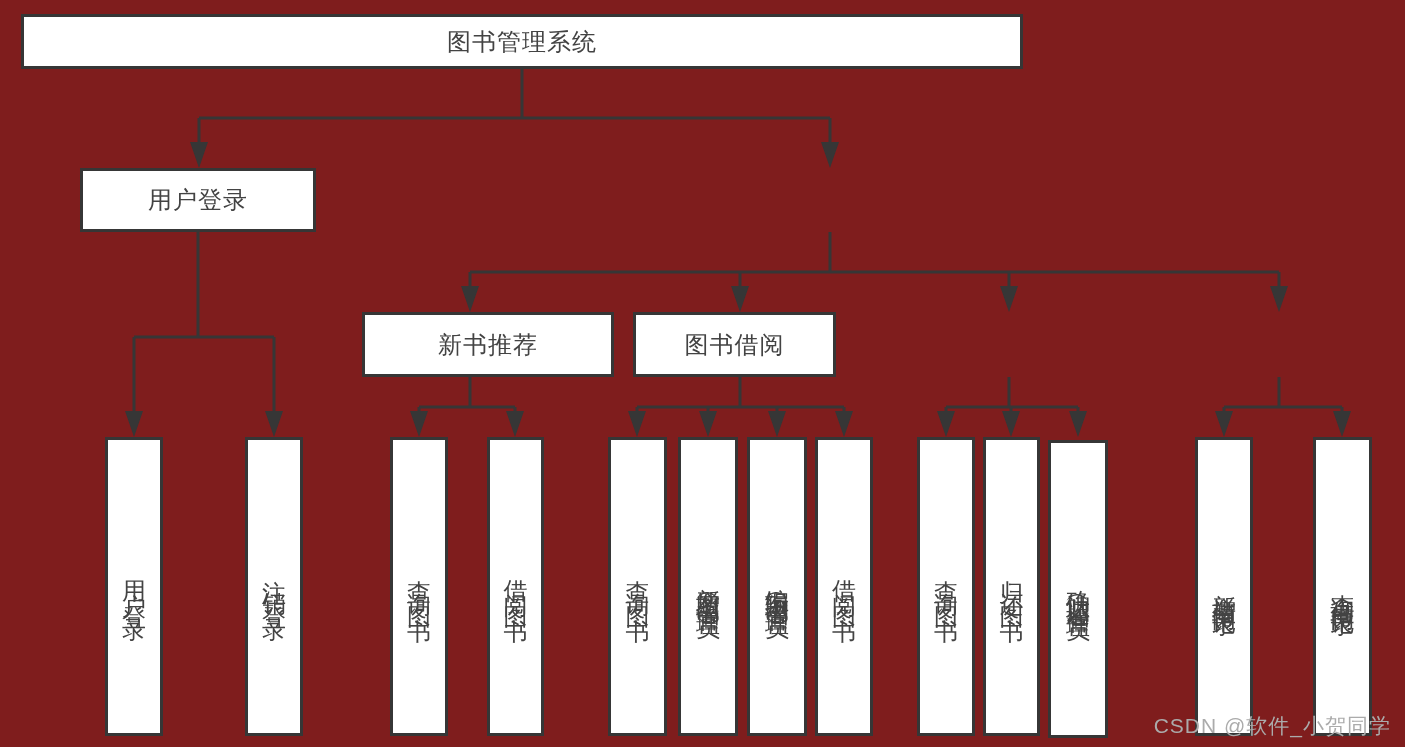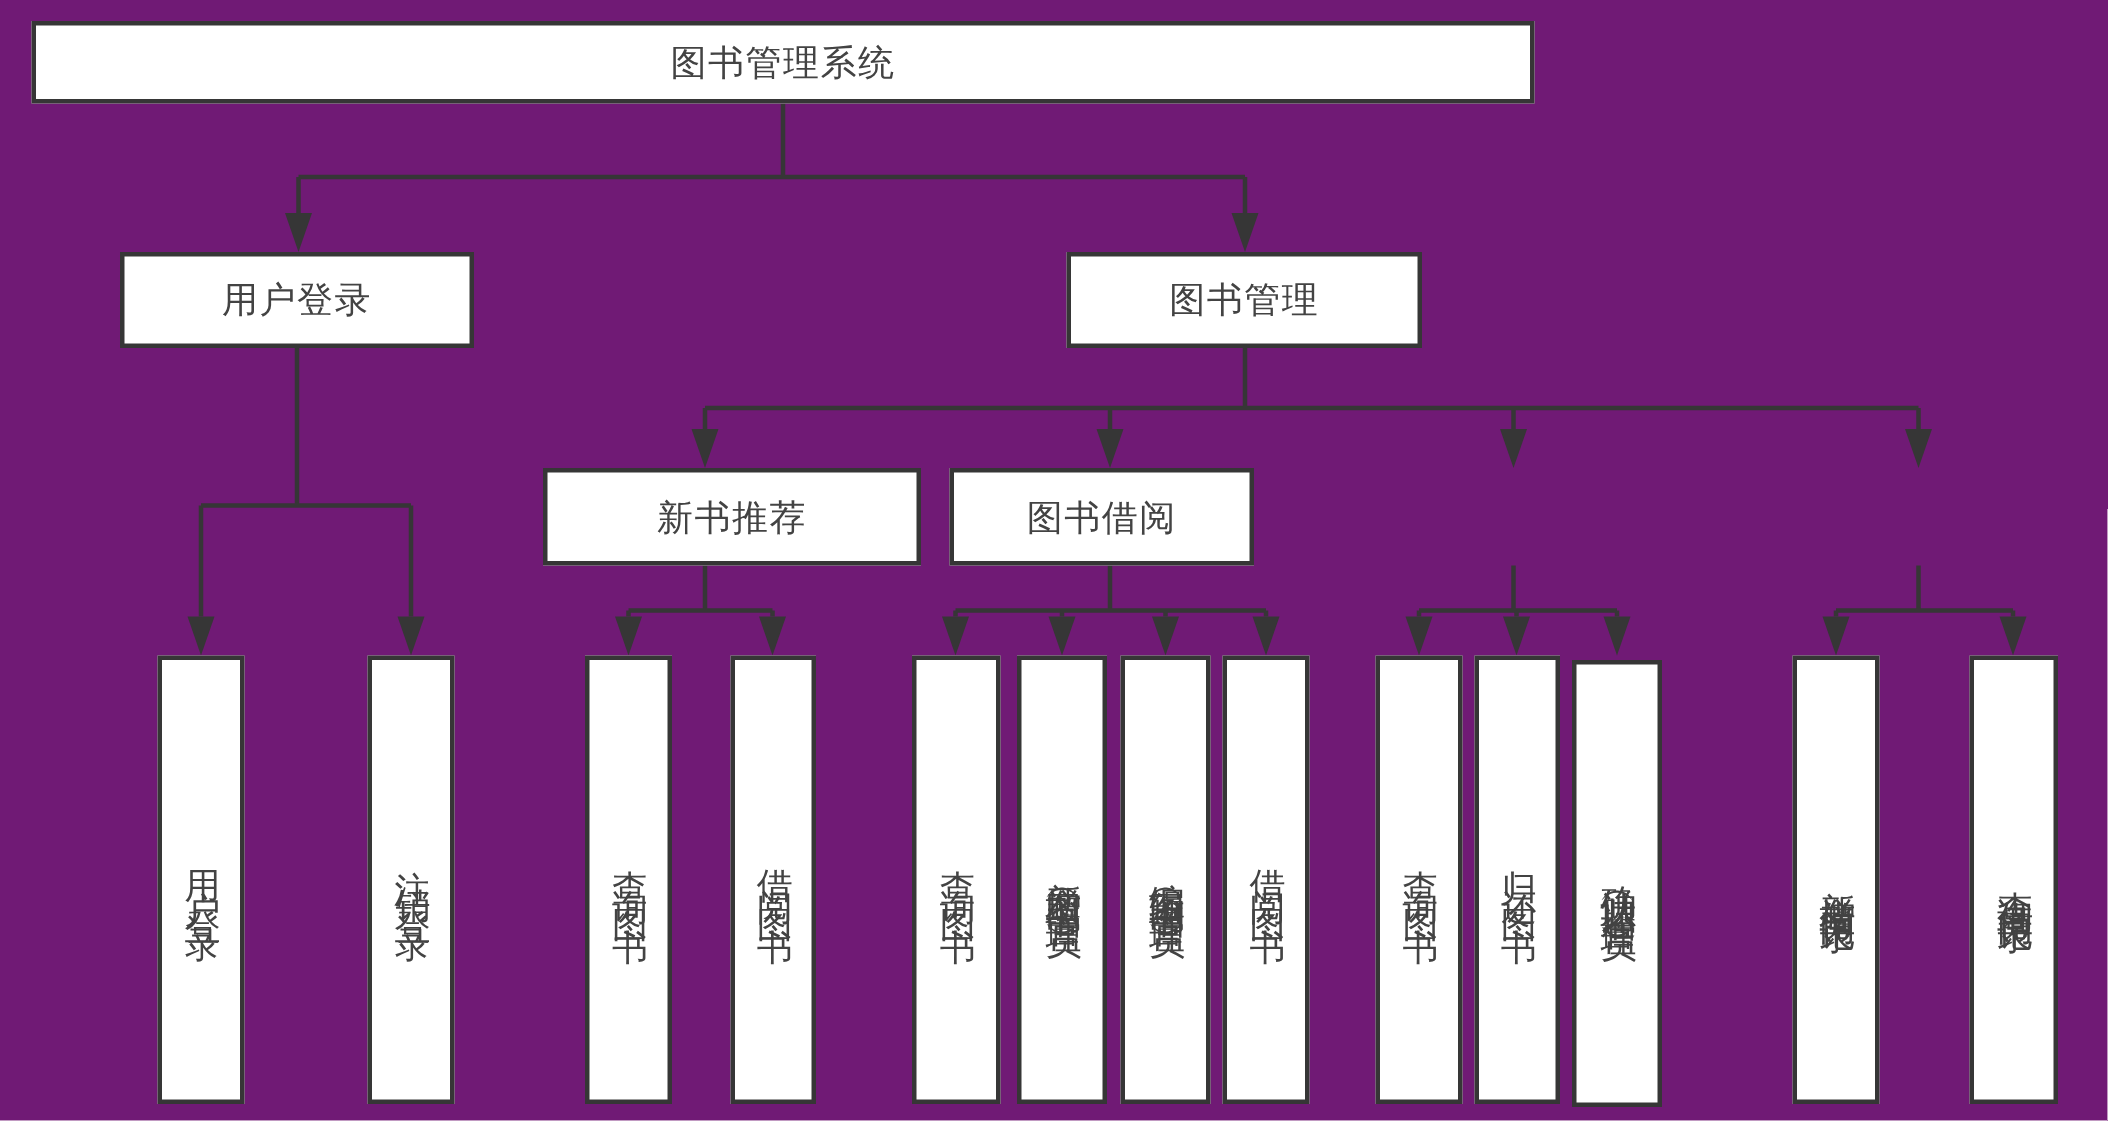--- a/index.html
+++ b/index.html
@@ -8,7 +8,7 @@
     position: relative;
     width: 1405px;
     height: 747px;
-    background: #701a75;
+    background: #7f1d1d;
     font-family: "Liberation Sans", "DejaVu Sans", sans-serif;
     overflow: hidden;
   }

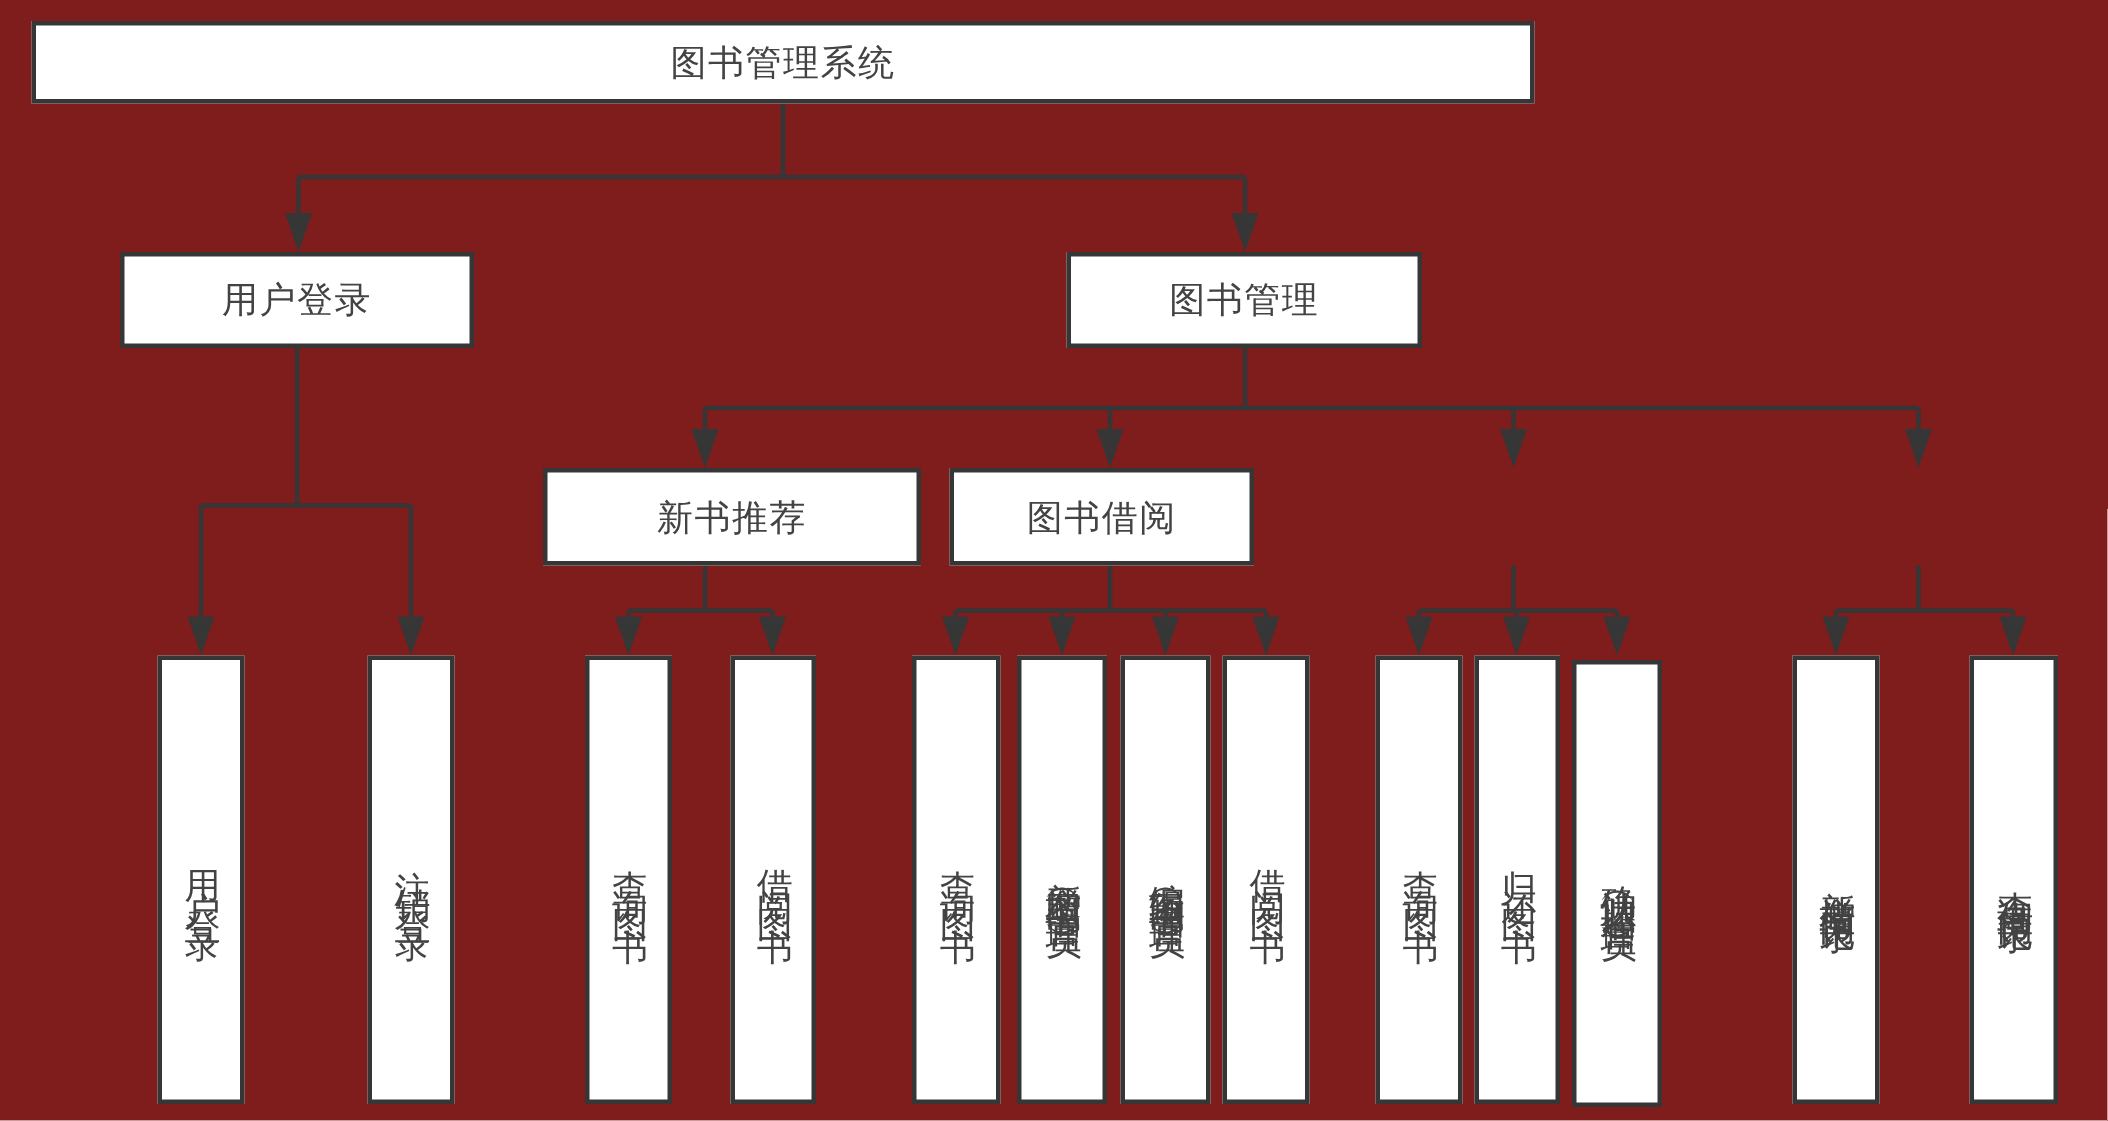--- a/index.html
+++ b/index.html
@@ -103,9 +103,6 @@
   <div class="node h-node" style="left:80px;top:168px;width:236px;height:64px">
     <span>用户登录</span>
   </div>
-  <div class="node h-node" style="left:711px;top:168px;width:237px;height:64px">
-    <span>图书管理</span>
-  </div>
 
   <div class="node h-node" style="left:362px;top:312px;width:252px;height:65px">
     <span>新书推荐</span>

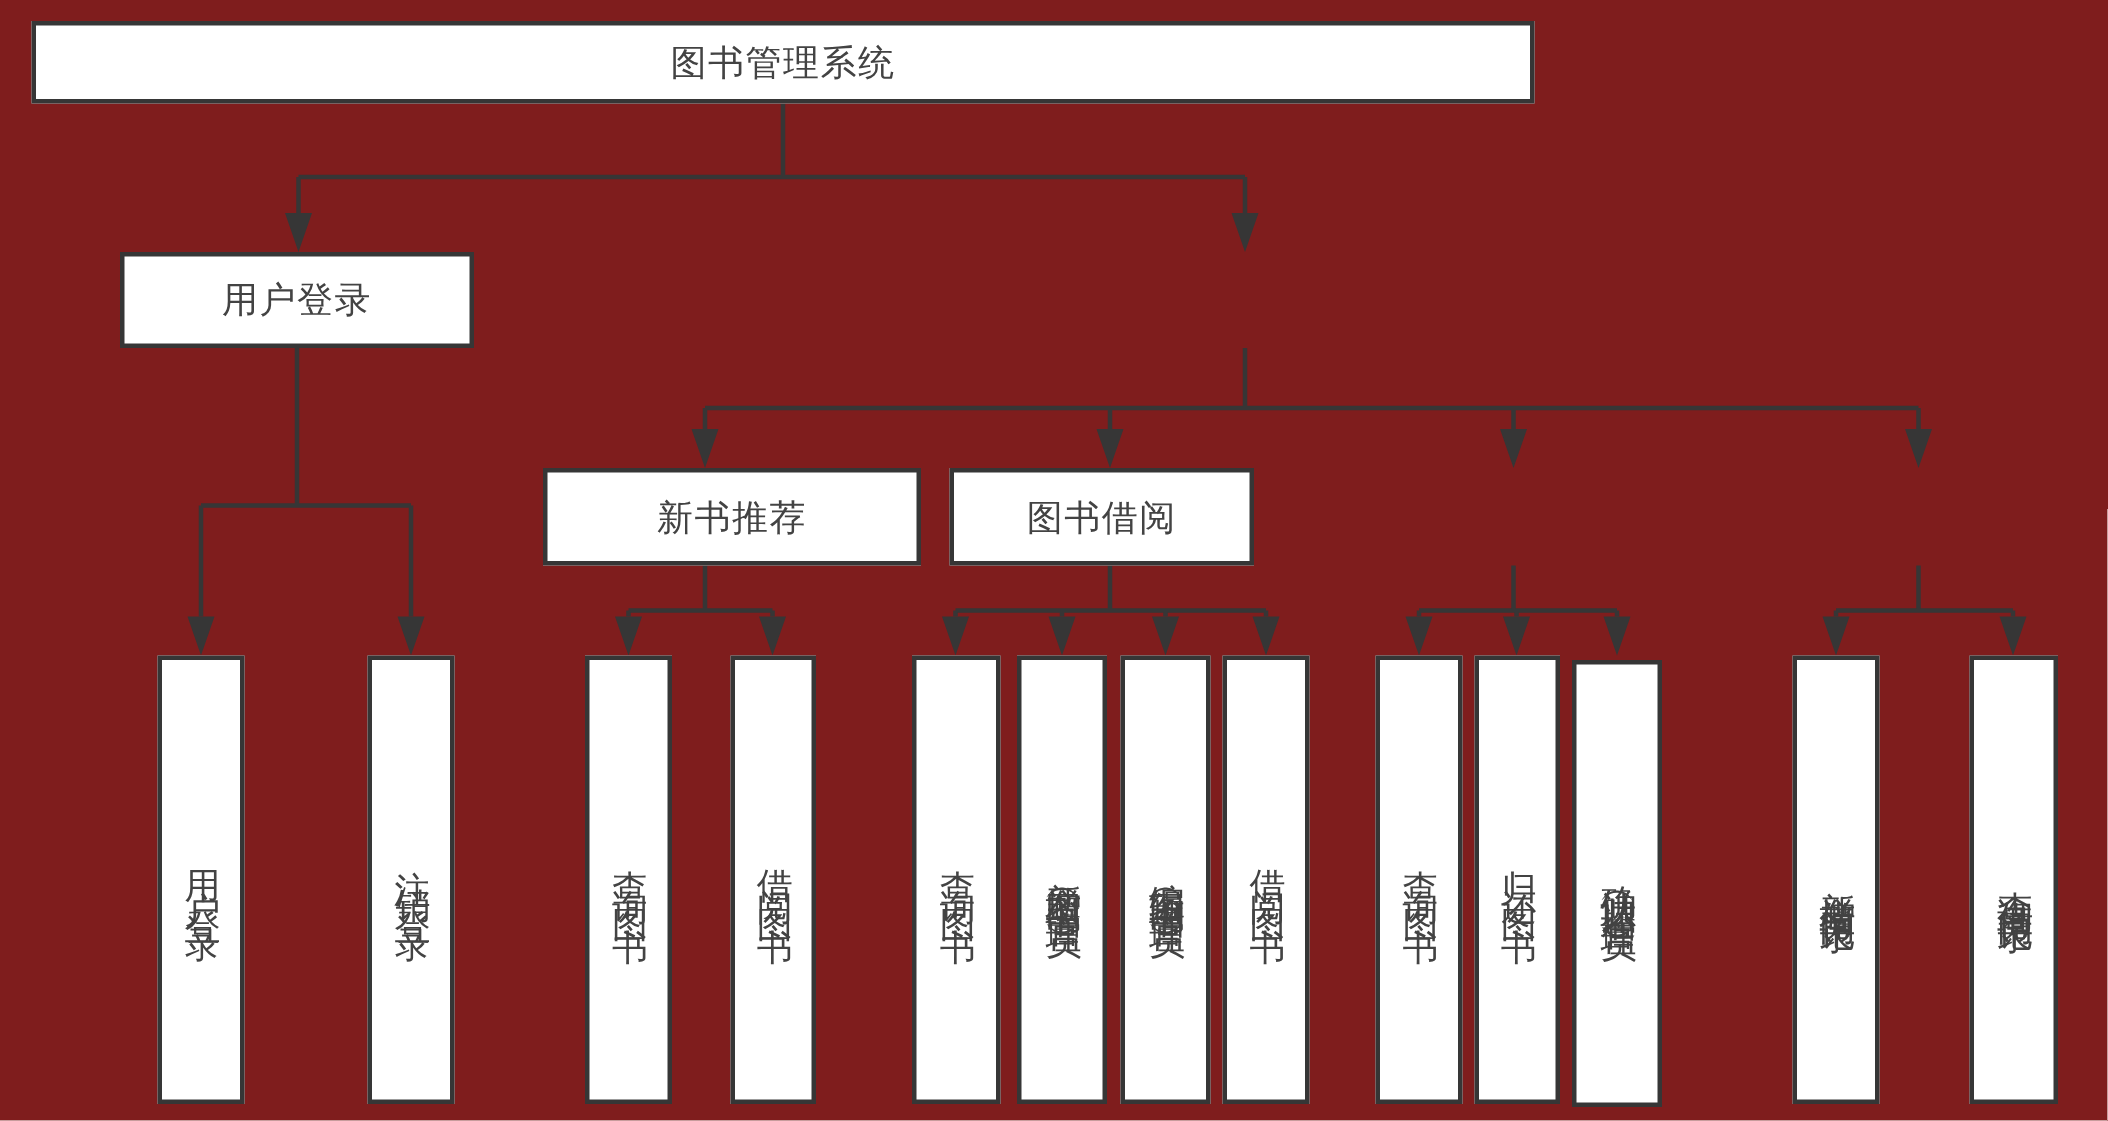--- a/index.html
+++ b/index.html
@@ -155,6 +155,7 @@
     <span>查询借阅记录</span>
   </div>
 
+  <div class="watermark">CSDN @软件_小贺同学</div>
 
 </div>
 

